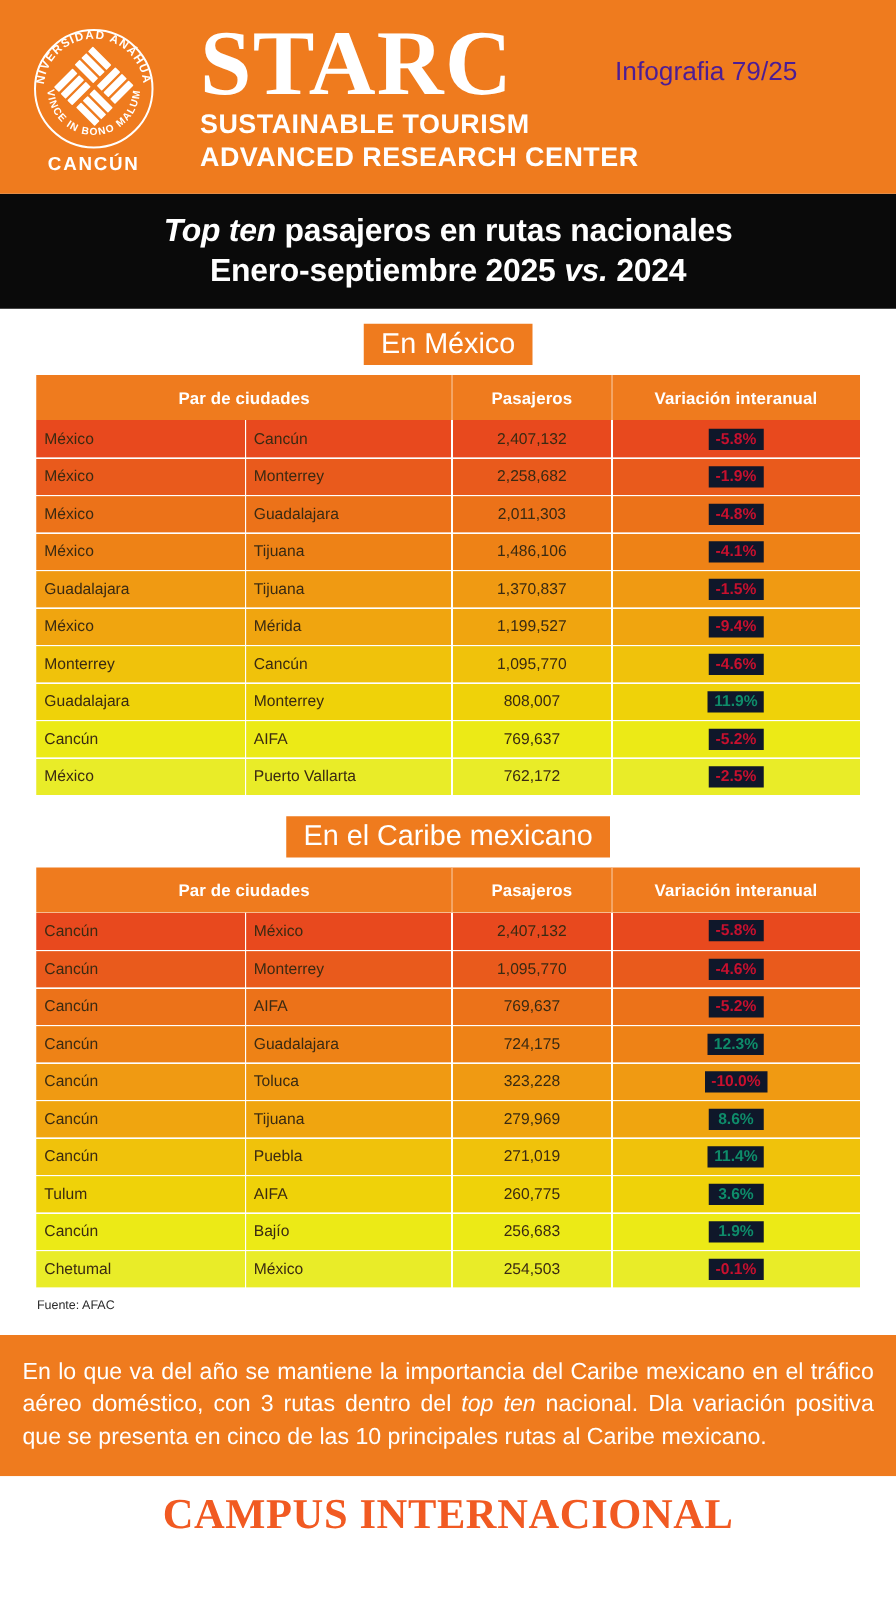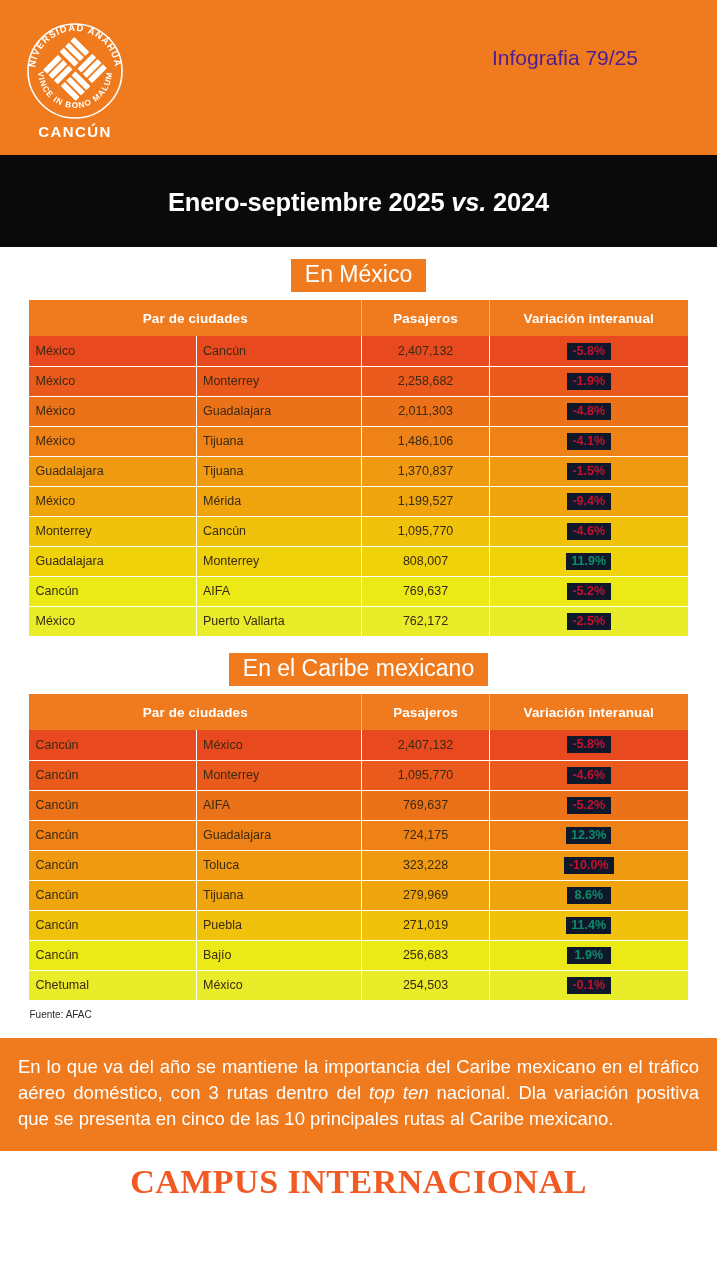--- a/index.html
+++ b/index.html
@@ -253,6 +253,11 @@
     <div class="logo-cancun">CANCÚN</div>
   </div>
 
+  <div class="brand">
+    <div class="brand-main">STARC</div>
+    <div class="brand-sub">SUSTAINABLE TOURISM</div>
+    <div class="brand-sub">ADVANCED RESEARCH CENTER</div>
+  </div>
 
   <div class="issue">
     <div>Infografia 79/25</div>

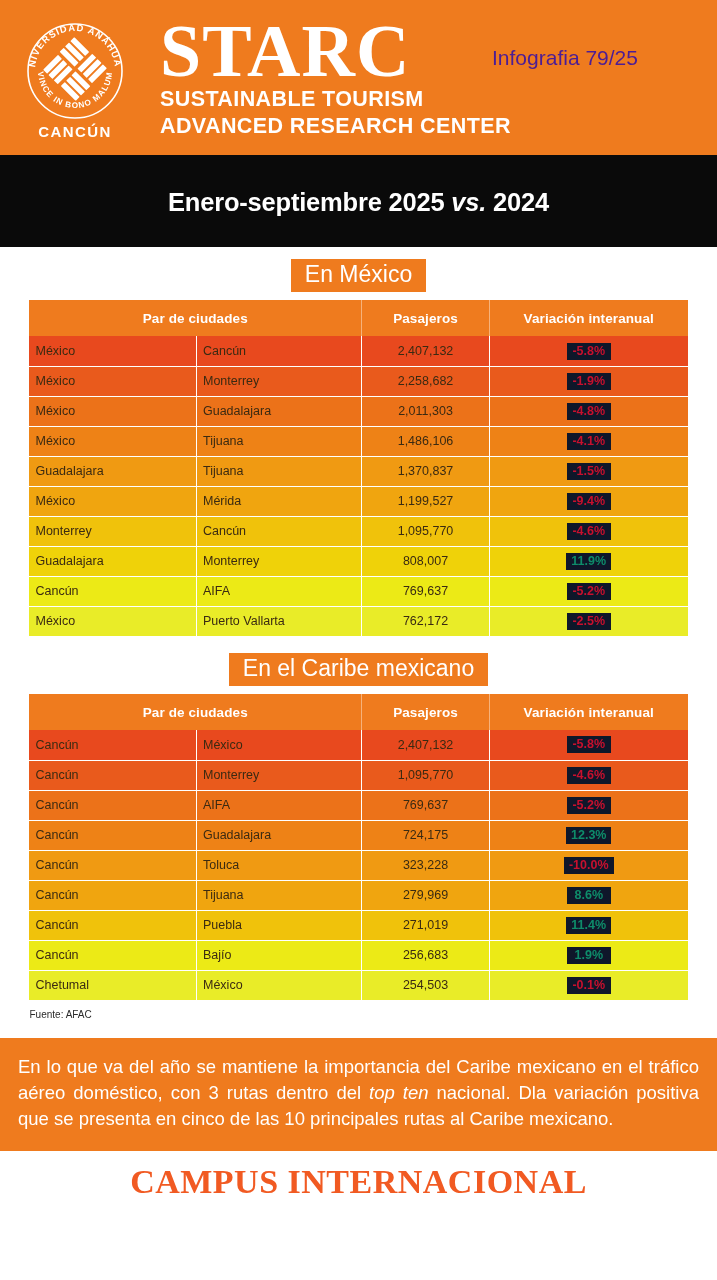--- a/index.html
+++ b/index.html
@@ -265,6 +265,9 @@
 </div>
 
 <div class="titlebar">
+  <div class="title-l1">
+    <span class="ital">Top ten</span><span> pasajeros en rutas nacionales</span>
+  </div>
   <div class="title-l2">
     <span>Enero-septiembre 2025 </span><span class="ital">vs.</span><span> 2024</span>
   </div>

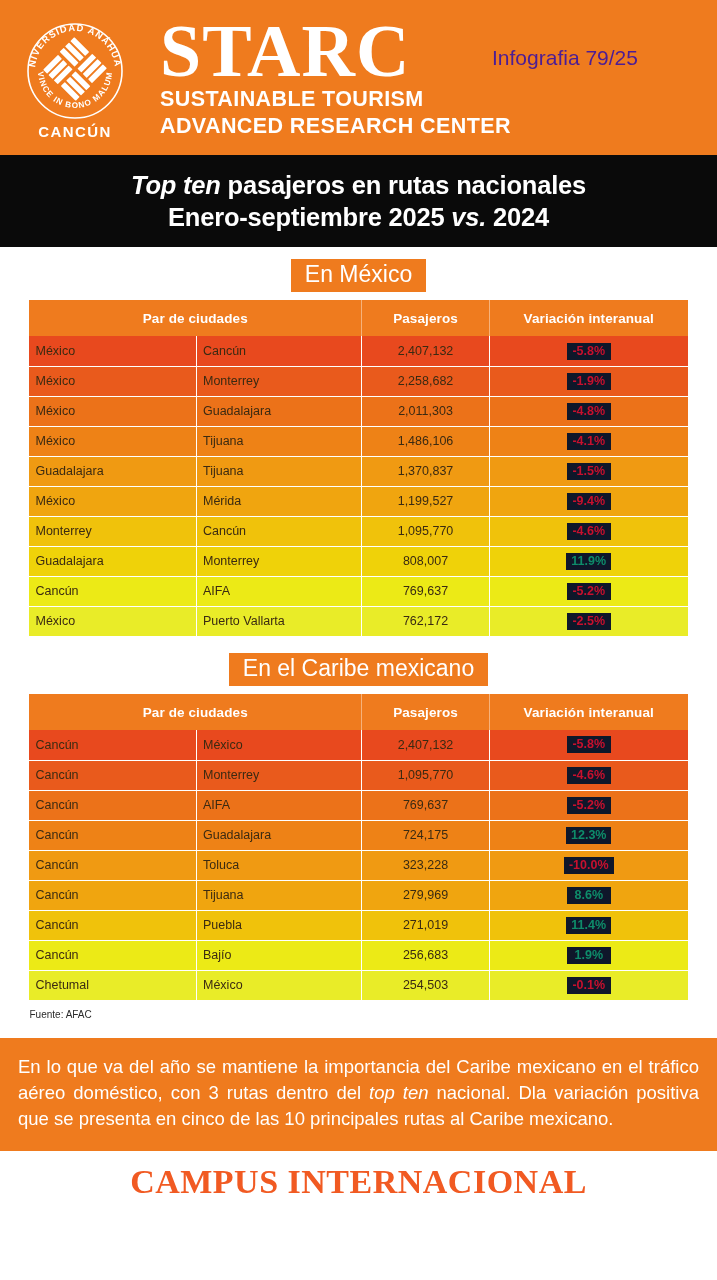--- a/index.html
+++ b/index.html
@@ -422,6 +422,12 @@
         <td class="num">271,019</td>
         <td class="var"><span class="badge pos">11.4%</span></td>
       </tr>
+      <tr class="lightrow" style="background: rgb(239, 210, 9);">
+        <td>Tulum</td>
+        <td>AIFA</td>
+        <td class="num">260,775</td>
+        <td class="var"><span class="badge pos">3.6%</span></td>
+      </tr>
       <tr class="lightrow" style="background: rgb(236, 234, 22);">
         <td>Cancún</td>
         <td>Bajío</td>

